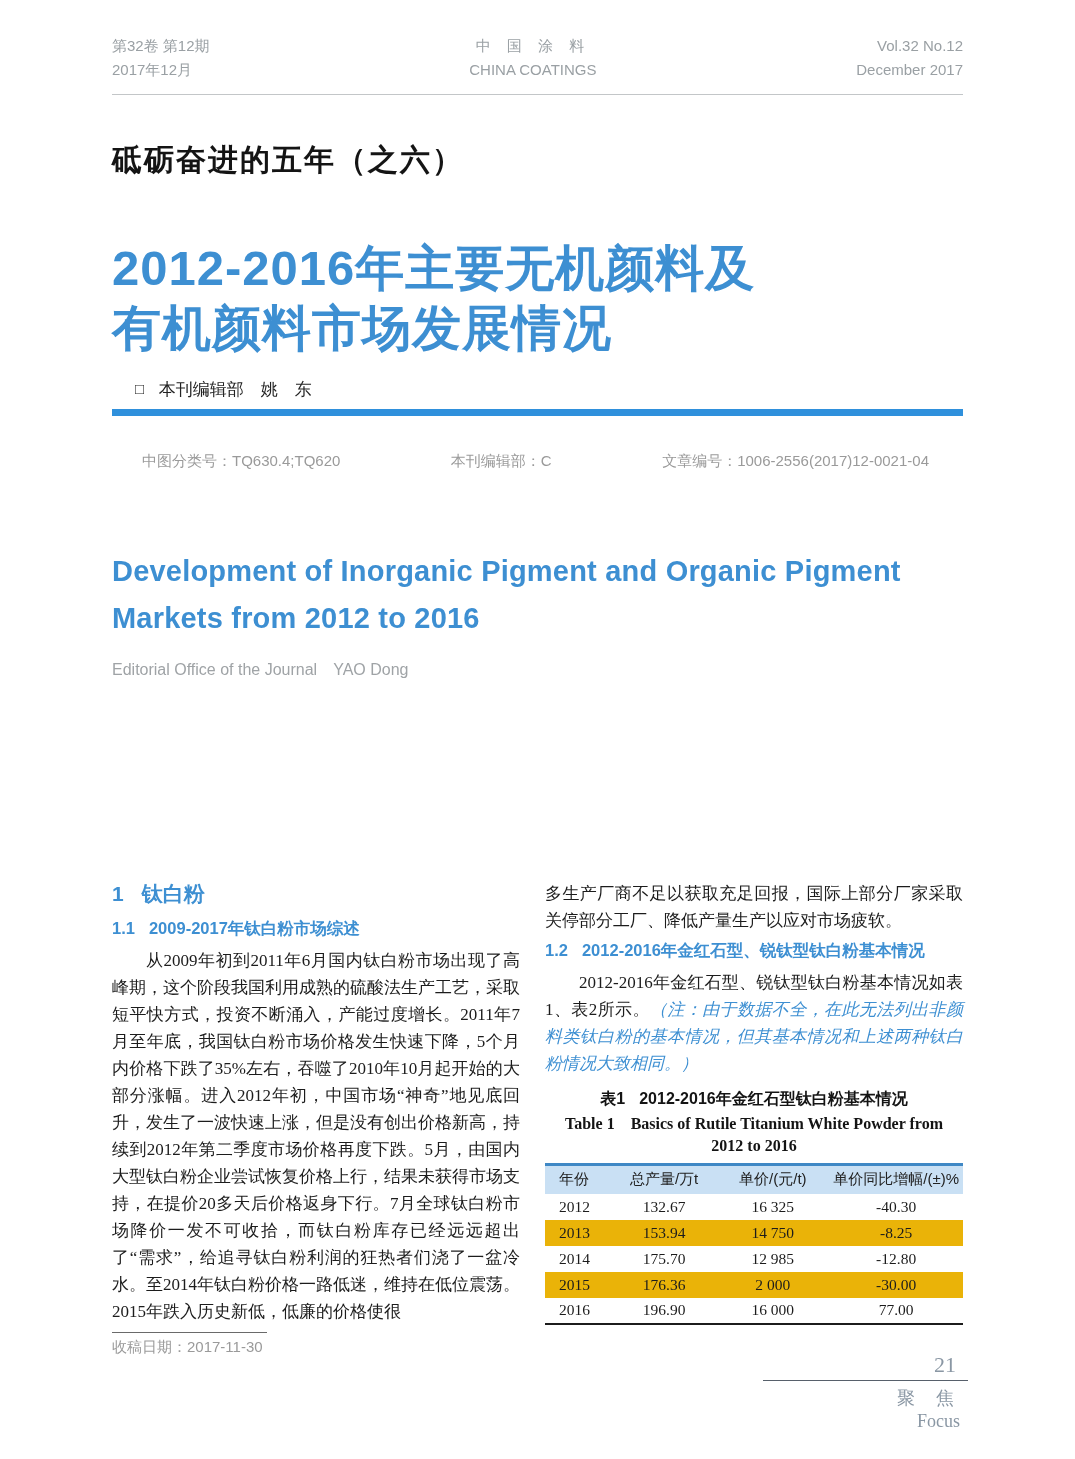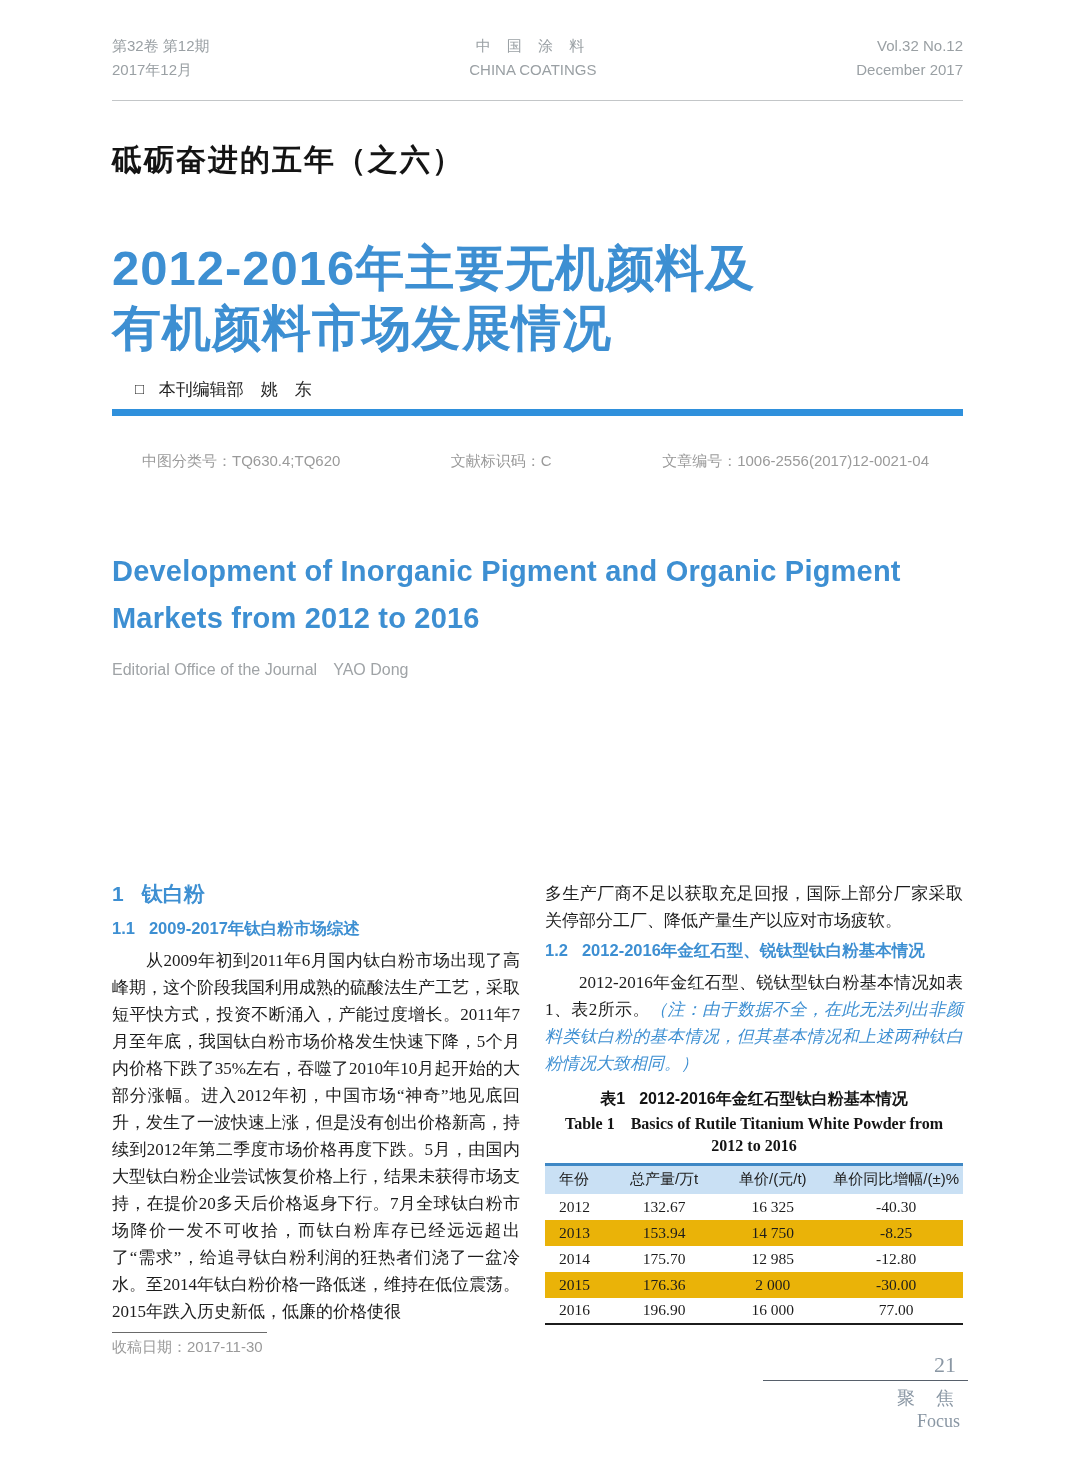--- a/index.html
+++ b/index.html
@@ -16,7 +16,7 @@
     top:34px; display:flex; justify-content:space-between;
     font-family:"Liberation Sans","DejaVu Sans",sans-serif;
     font-size:15px; line-height:24px; color:#9aa0a4;
-    border-bottom:1px solid #c3c6c8; padding-bottom:18px;
+    border-bottom:1px solid #c3c6c8; padding-bottom:12px;
   }
   .jh-col { white-space:nowrap; }
   .jh-center { text-align:center; }

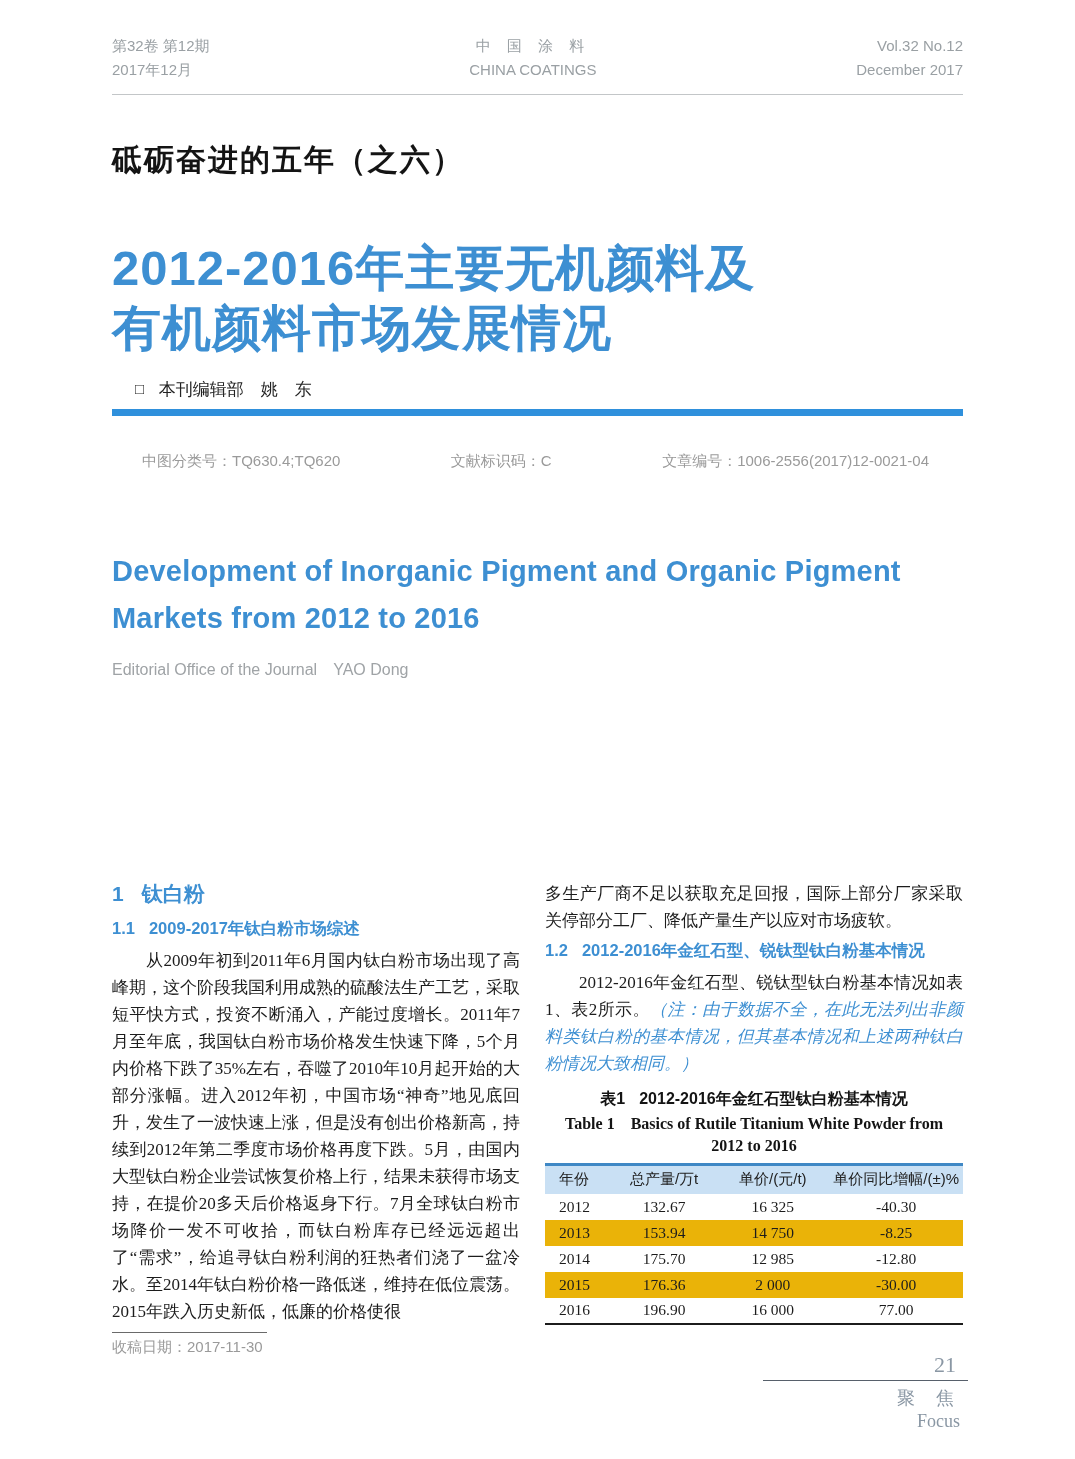--- a/index.html
+++ b/index.html
@@ -158,7 +158,7 @@
 
   <div class="abs meta-row">
     <span>中图分类号：TQ630.4;TQ620</span>
-    <span>文献标识码：C</span>
+    <span>本刊编辑部：C</span>
     <span>文章编号：1006-2556(2017)12-0021-04</span>
   </div>
 

